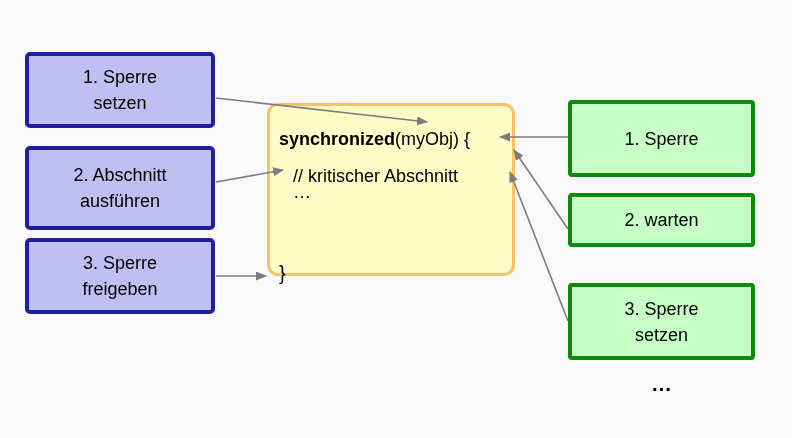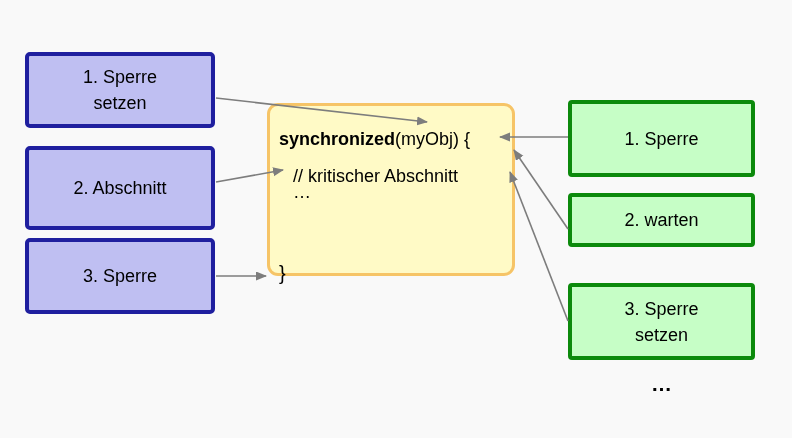--- a/index.html
+++ b/index.html
@@ -116,6 +116,7 @@
   </div>
   <div class="box blue" style="top:146px;height:84px;">
     <div>2. Abschnitt</div>
+    <div>ausführen</div>
   </div>
   <div class="box blue" style="top:238px;height:76px;">
     <div>3. Sperre</div>

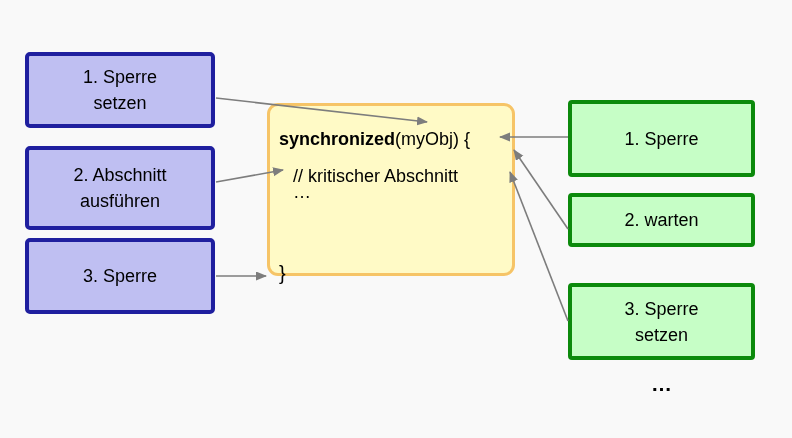--- a/index.html
+++ b/index.html
@@ -120,6 +120,7 @@
   </div>
   <div class="box blue" style="top:238px;height:76px;">
     <div>3. Sperre</div>
+    <div>freigeben</div>
   </div>
 
   <div class="code-box">

